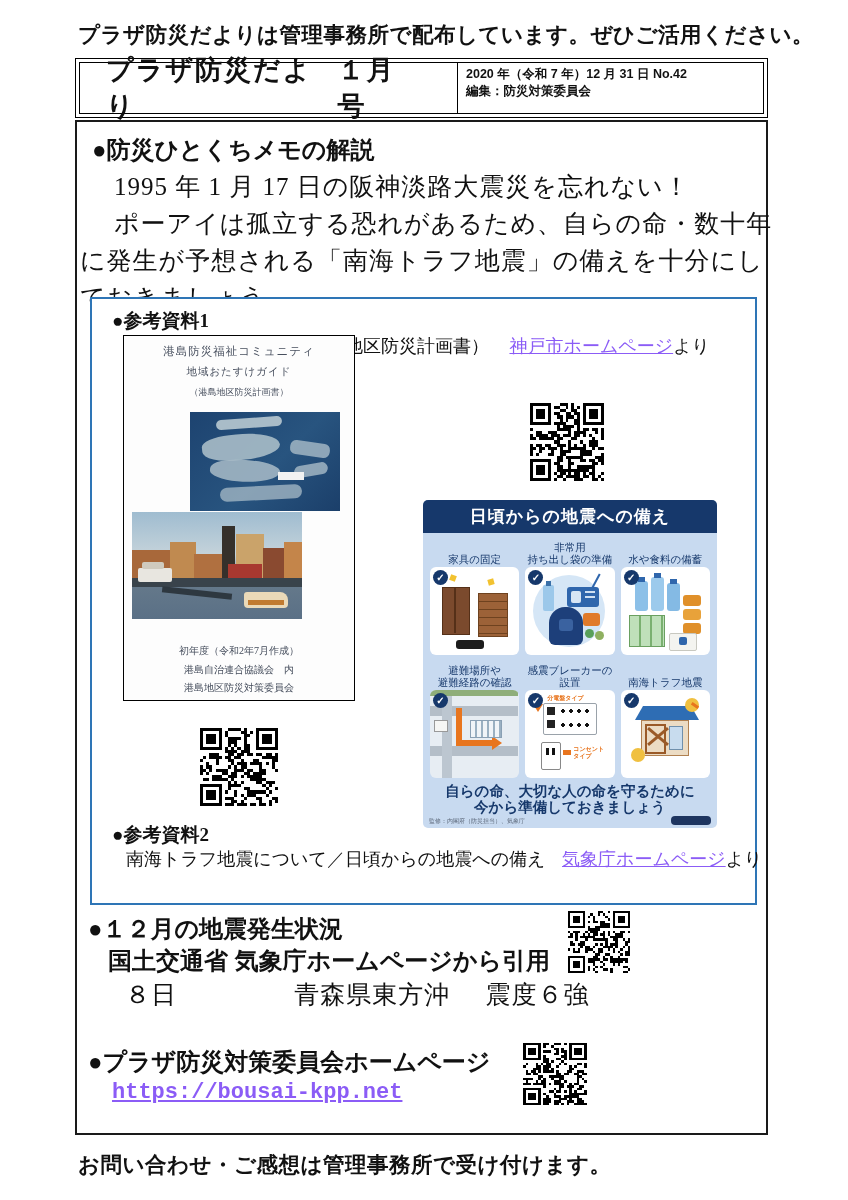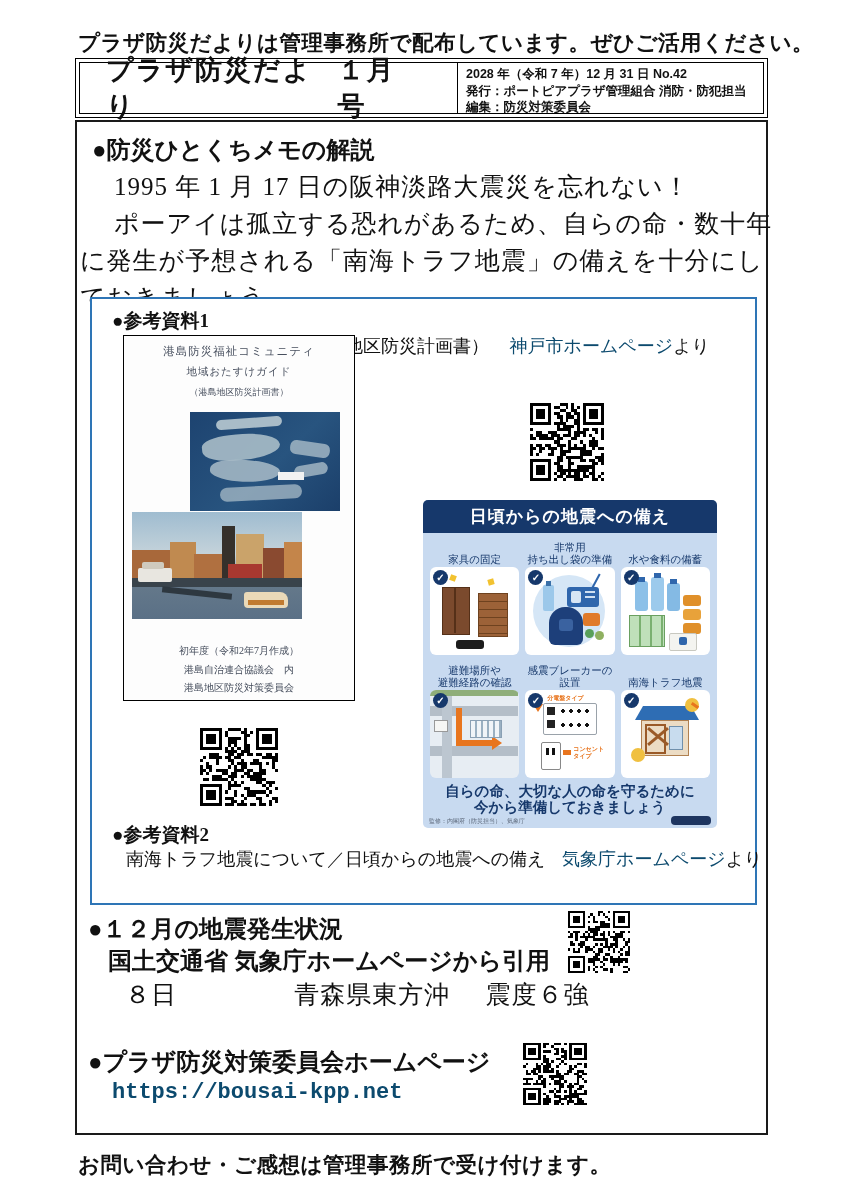--- a/index.html
+++ b/index.html
@@ -77,7 +77,7 @@
 
 <div id="page">
 
-  <div class="abs notice" style="left:78px;top:20px;margin-top:8px;">プラザ防災だよりは管理事務所で配布しています。ぜひご活用ください。</div>
+  <div class="abs notice" style="left:78px;top:20px;">プラザ防災だよりは管理事務所で配布しています。ぜひご活用ください。</div>
 
   <div class="abs" id="hdr">
     <div id="hdr-inner">

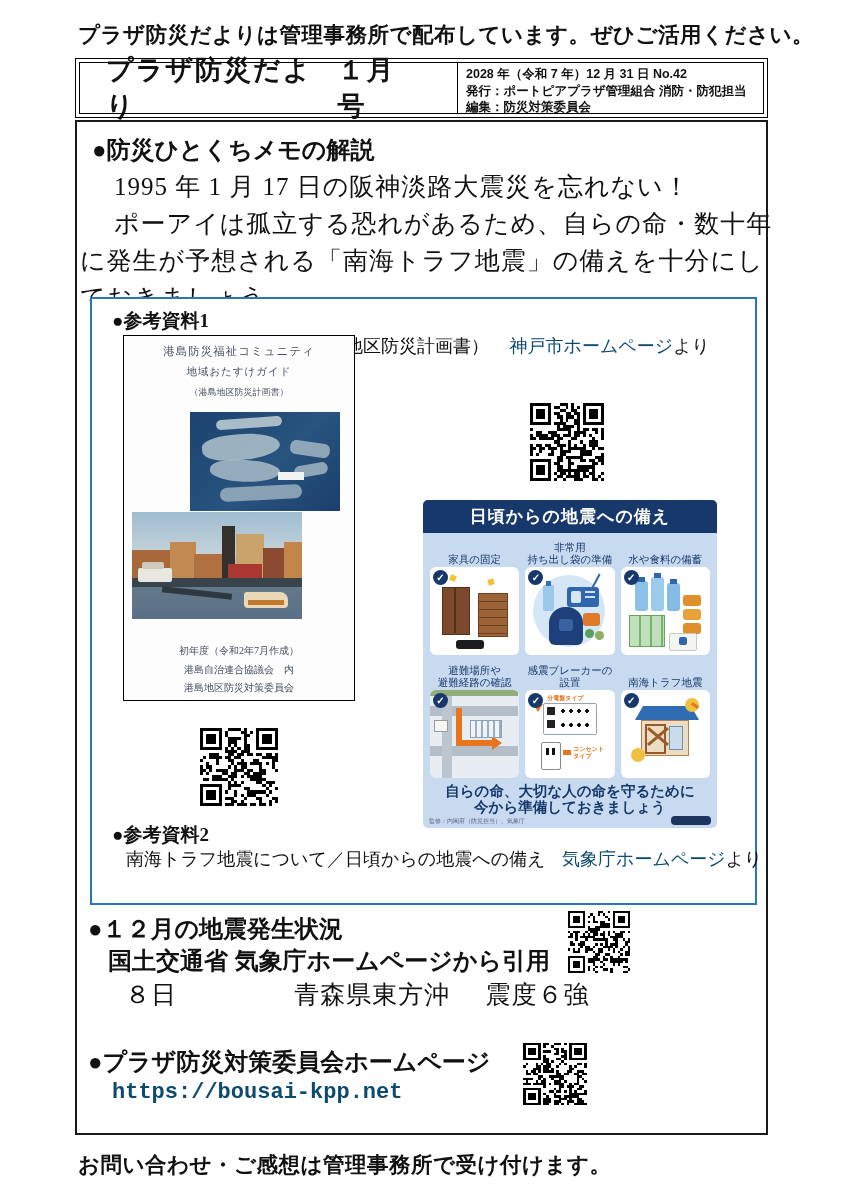--- a/index.html
+++ b/index.html
@@ -86,7 +86,7 @@
         <span>１月号</span>
       </div>
       <div id="hdr-info" class="sans">
-        <div>2028 年（令和 7 年）12 月 31 日 No.42</div>
+        <div>2020 年（令和 7 年）12 月 31 日 No.42</div>
         <div>発行：ポートピアプラザ管理組合 消防・防犯担当</div>
         <div>編集：防災対策委員会</div>
       </div>

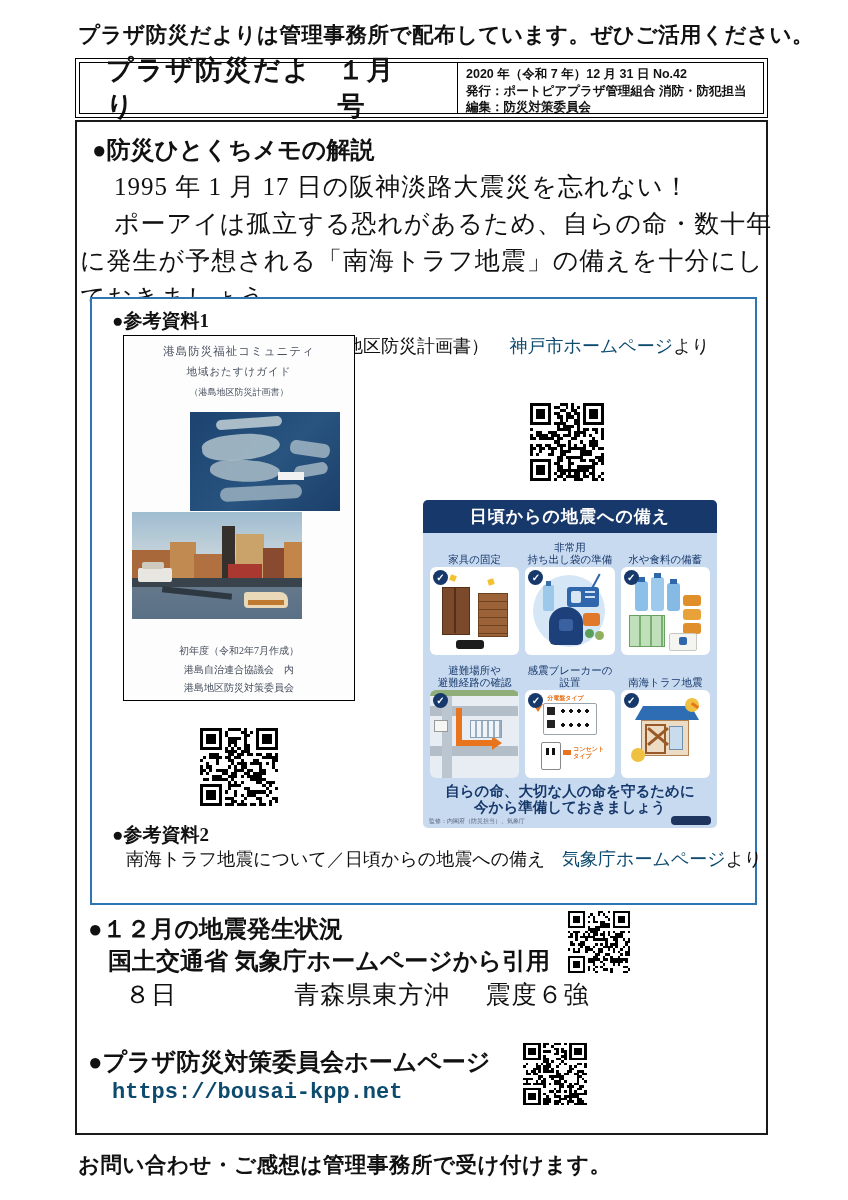--- a/index.html
+++ b/index.html
@@ -87,7 +87,6 @@
       </div>
       <div id="hdr-info" class="sans">
         <div>2020 年（令和 7 年）12 月 31 日 No.42</div>
-        <div>発行：ポートピアプラザ管理組合 消防・防犯担当</div>
         <div>編集：防災対策委員会</div>
       </div>
     </div>

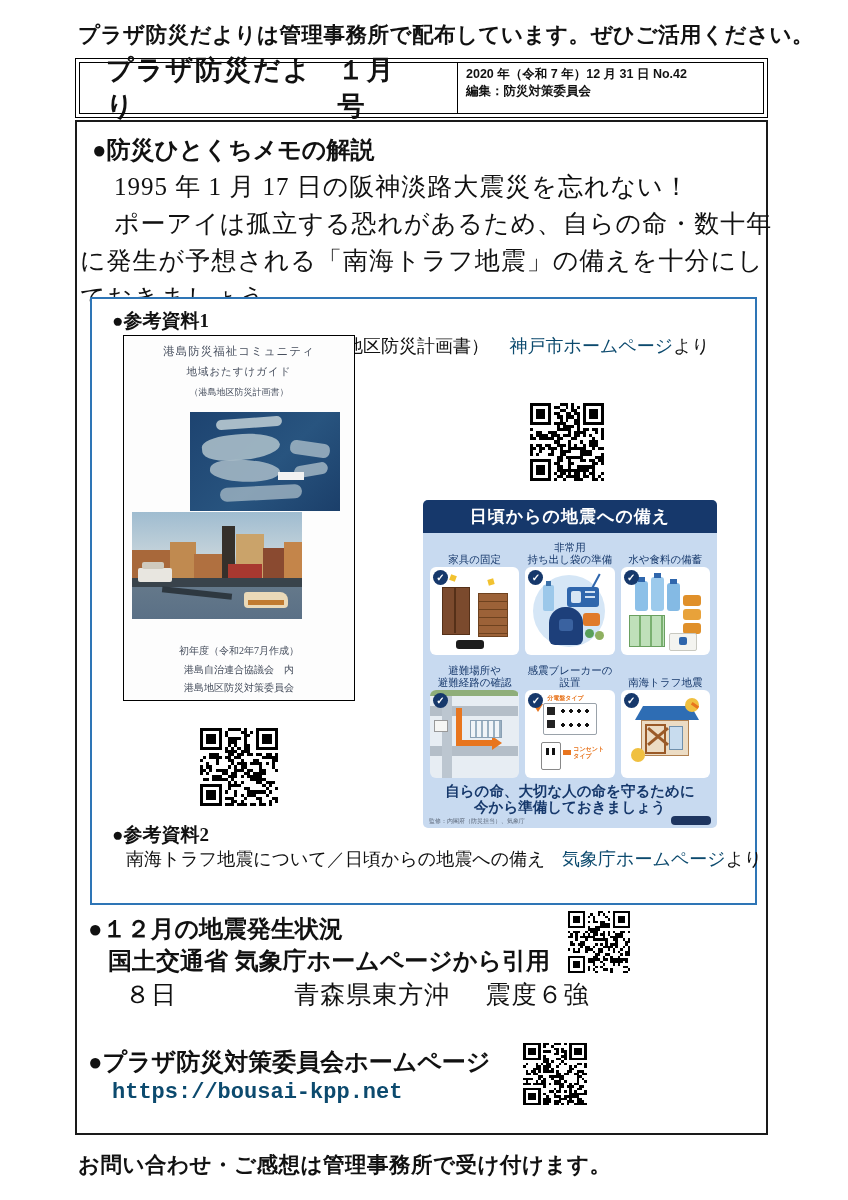--- a/index.html
+++ b/index.html
@@ -9,7 +9,7 @@
   .sans{font-family:"Liberation Sans",sans-serif;}
   .mono{font-family:"Liberation Mono",monospace;}
   .b{font-weight:bold;}
-  a.link{color:#0c4a6e;cursor:pointer;}
+  a.link{color:#8b5cf6;text-decoration:underline;cursor:pointer;}
 
   
   .notice{font-size:21.5px;font-weight:bold;letter-spacing:.5px;white-space:nowrap;}

